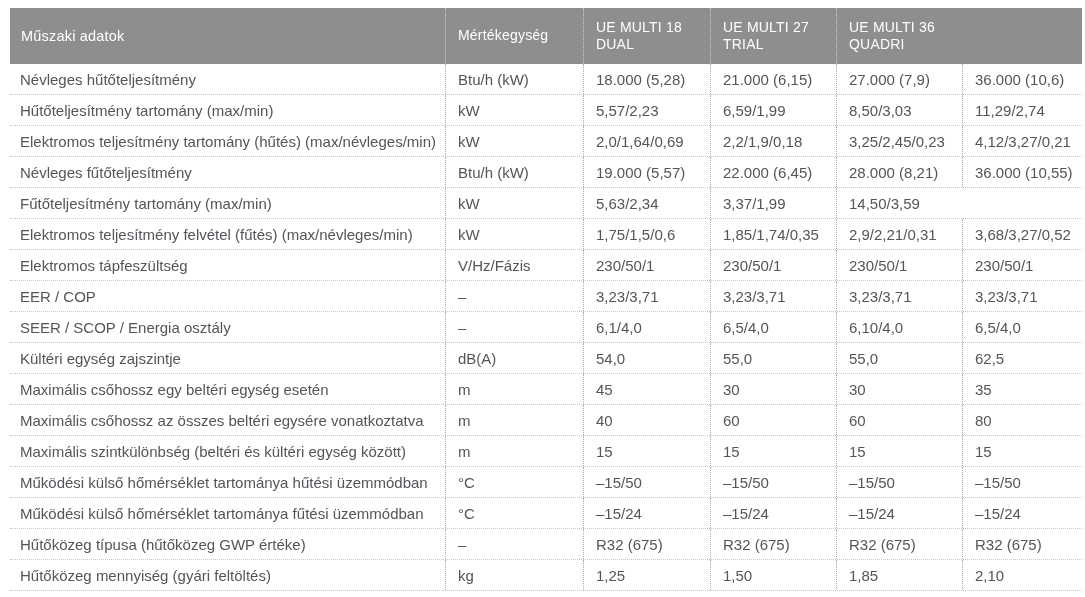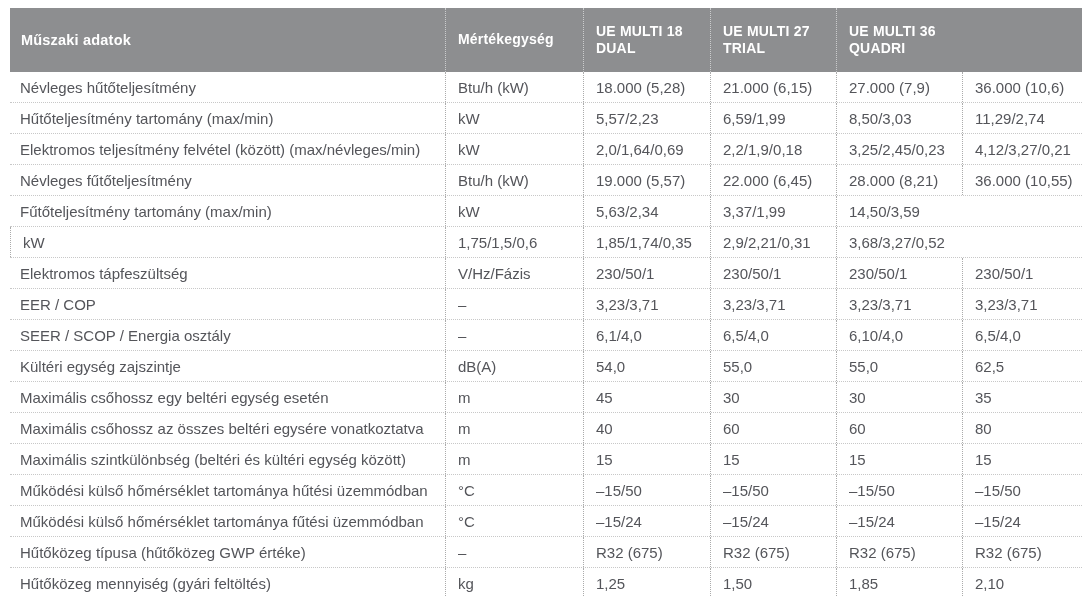--- a/index.html
+++ b/index.html
@@ -25,9 +25,9 @@
   .header-row{
     background:var(--header-bg);
     color:var(--header-text);
-    height:64px;
+    height:56px;
     align-items:center;
-    font-weight:bold;
+    font-weight:normal;
     font-size:14px;
     letter-spacing:0.2px;
   }

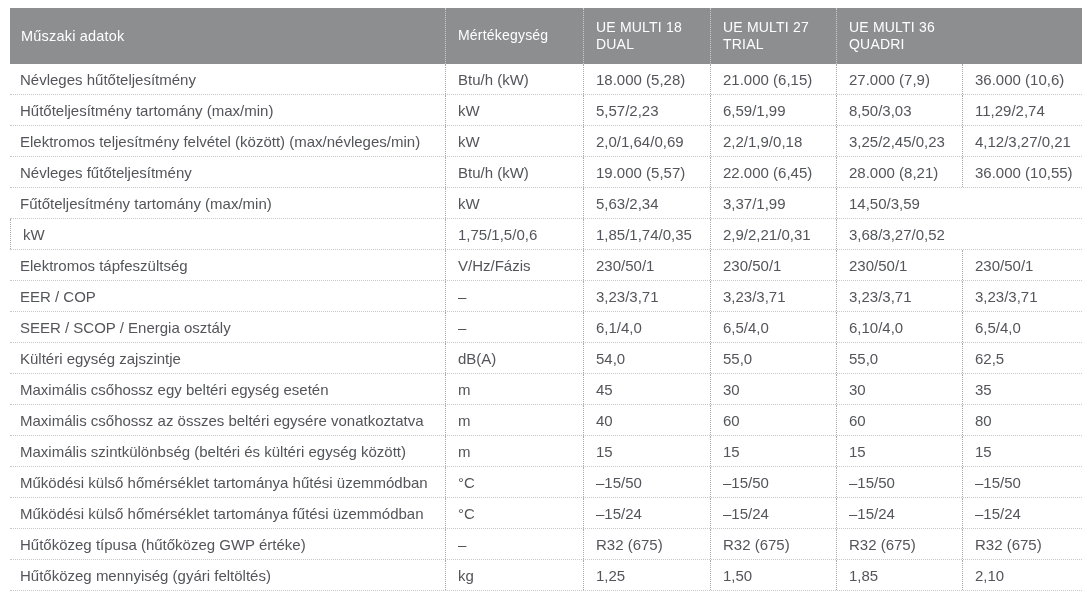--- a/index.html
+++ b/index.html
@@ -87,7 +87,7 @@
   </div>
 
   <div class="row">
-    <div class="cell first">Elektromos teljesítmény felvétel (között) (max/névleges/min)</div>
+    <div class="cell first">Elektromos teljesítmény tartomány (hűtés) (max/névleges/min)</div>
     <div class="cell vline">kW</div>
     <div class="cell vline">2,0/1,64/0,69</div>
     <div class="cell vline">2,2/1,9/0,18</div>

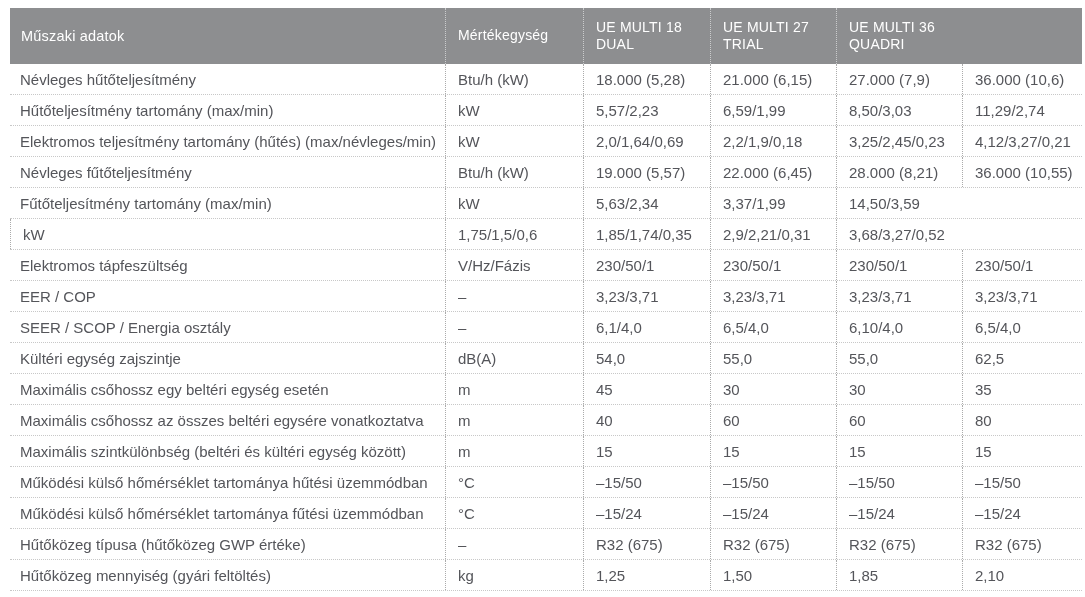--- a/index.html
+++ b/index.html
@@ -113,6 +113,7 @@
   </div>
 
   <div class="row">
+    <div class="cell first">Elektromos teljesítmény felvétel (fűtés) (max/névleges/min)</div>
     <div class="cell vline">kW</div>
     <div class="cell vline">1,75/1,5/0,6</div>
     <div class="cell vline">1,85/1,74/0,35</div>

